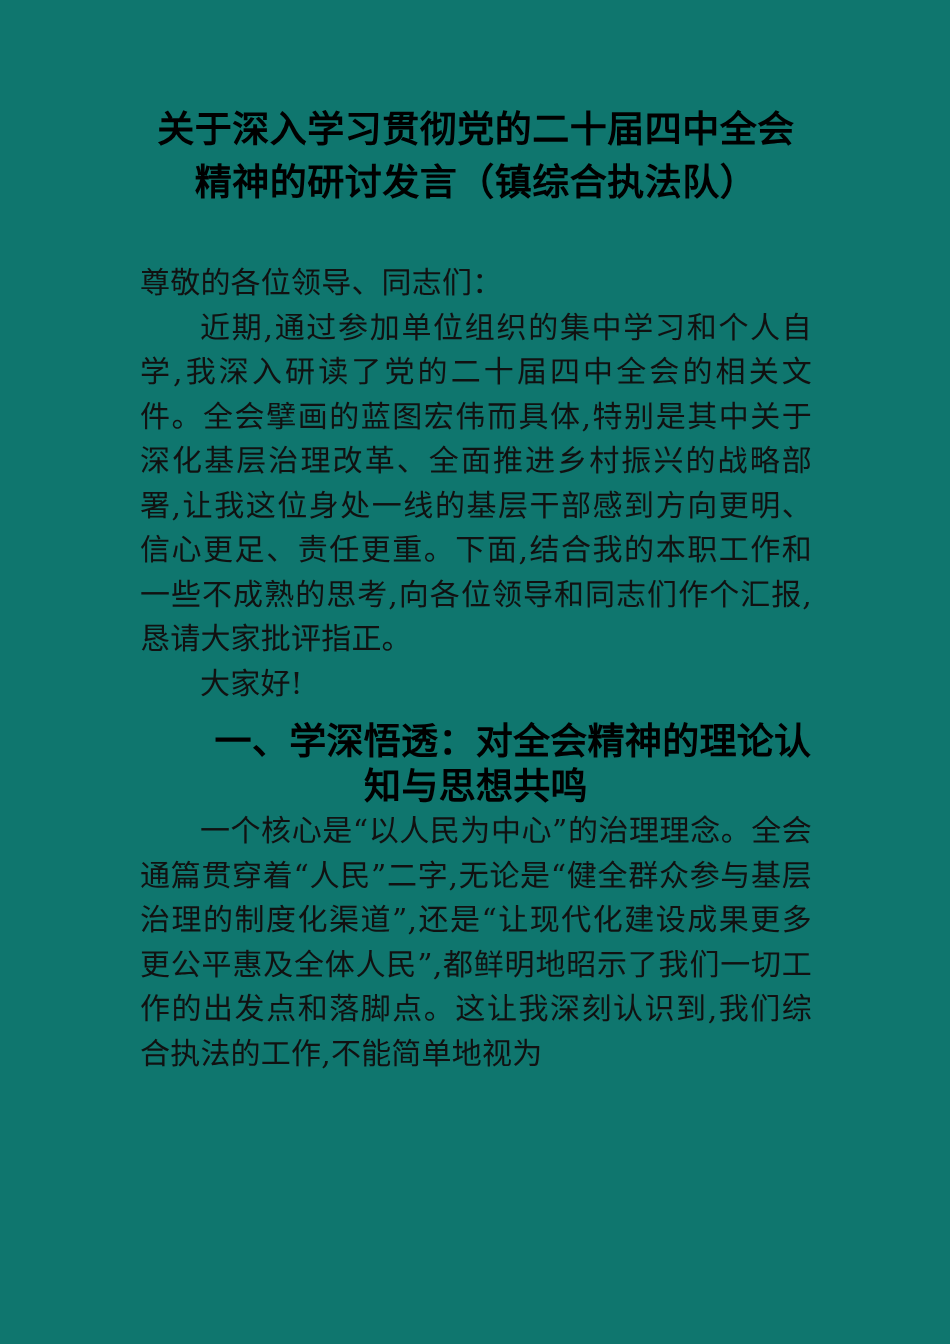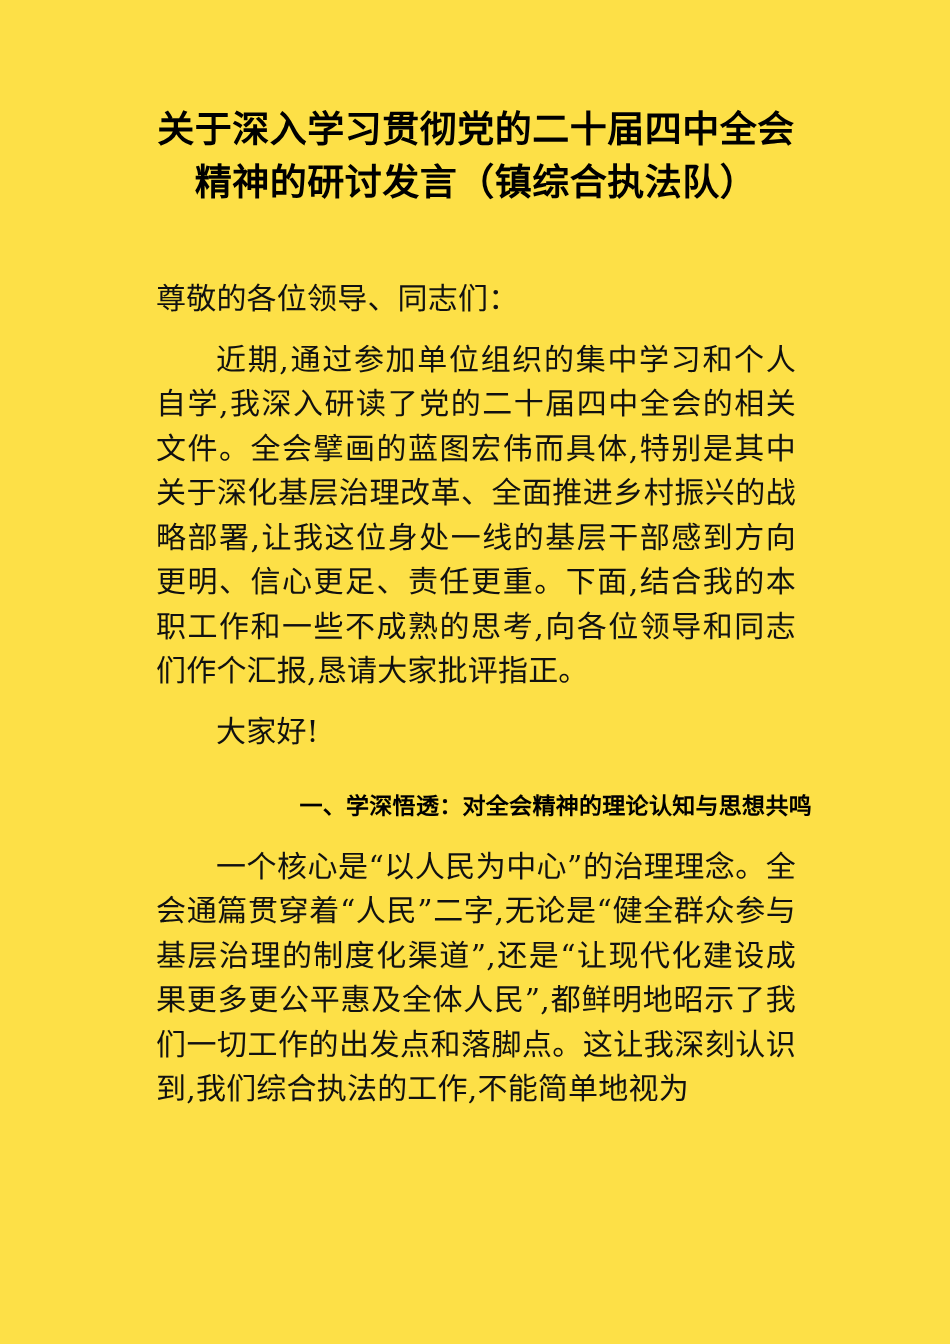--- a/index.html
+++ b/index.html
@@ -18,7 +18,7 @@
     position: relative;
     width: 950px;
     height: 1344px;
-    background: #fde047;
+    background: #0f766e;
     overflow: hidden;
     box-sizing: border-box;
   }

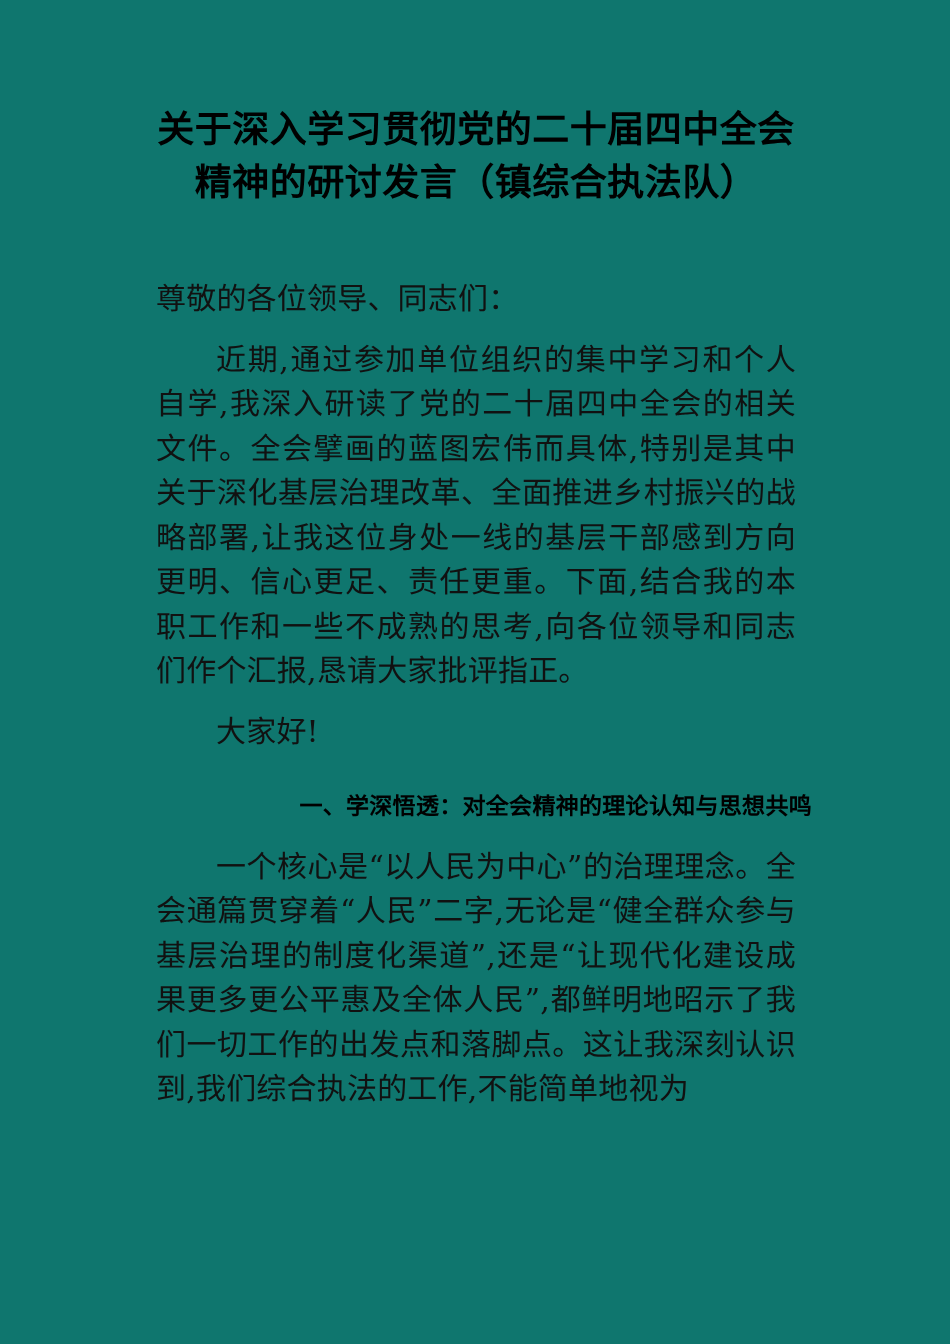--- a/index.html
+++ b/index.html
@@ -63,7 +63,7 @@
   }
 
   p.para {
-    margin: 16px;
+    margin: 0;
     padding: 0;
     text-indent: 2em;
   }

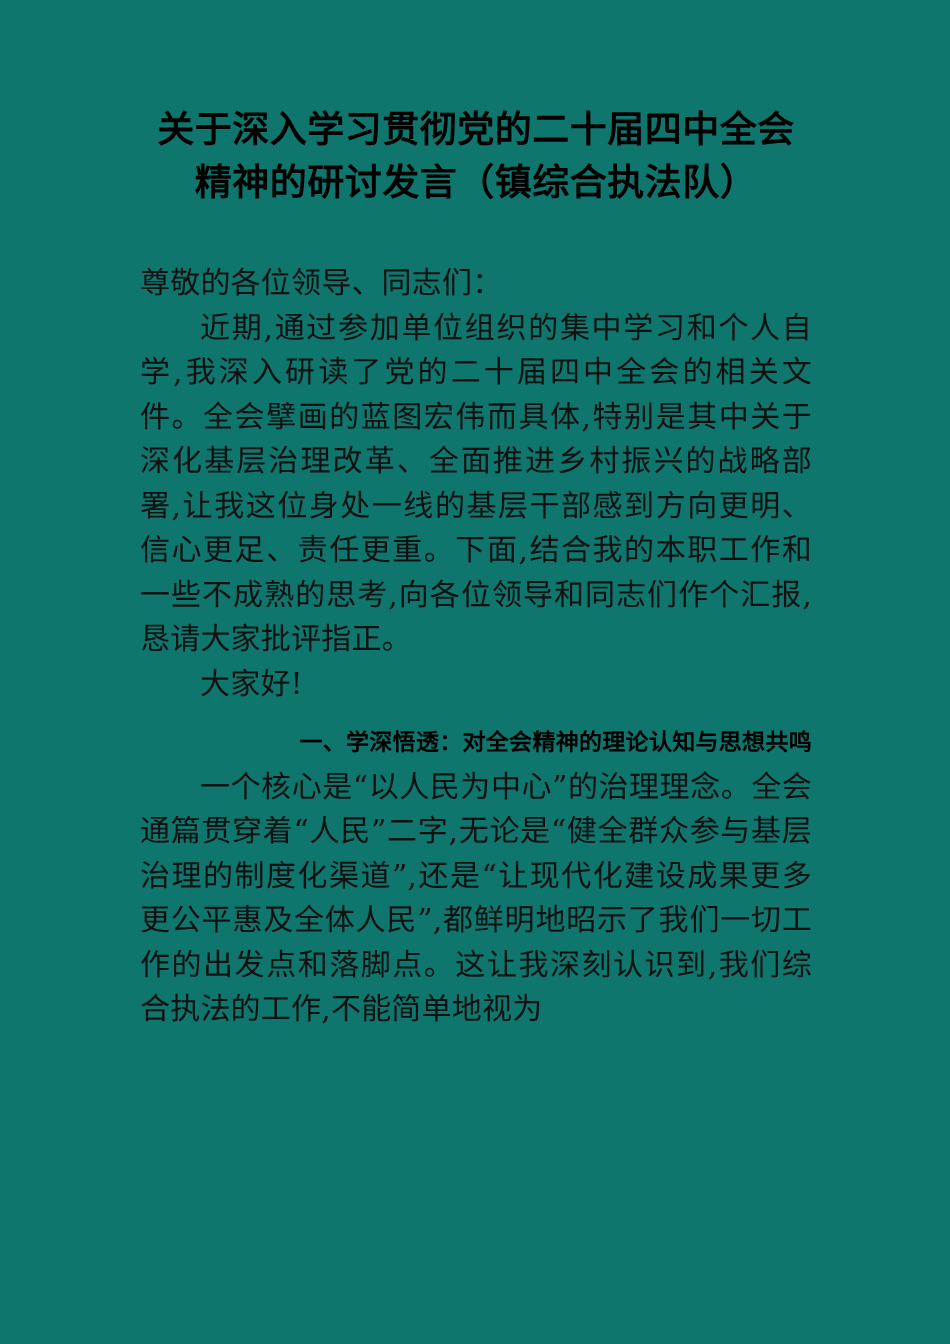--- a/index.html
+++ b/index.html
@@ -78,12 +78,12 @@
     padding: 0;
     font-family: "Liberation Sans", "DejaVu Sans", sans-serif;
     font-weight: bold;
-    font-size: 23px;
+    font-size: 37px;
     line-height: 44.5px;
     letter-spacing: 0.3px;
     color: #000000;
     text-indent: 2em;
-    text-align: right;
+    text-align: center;
   }
 
   

